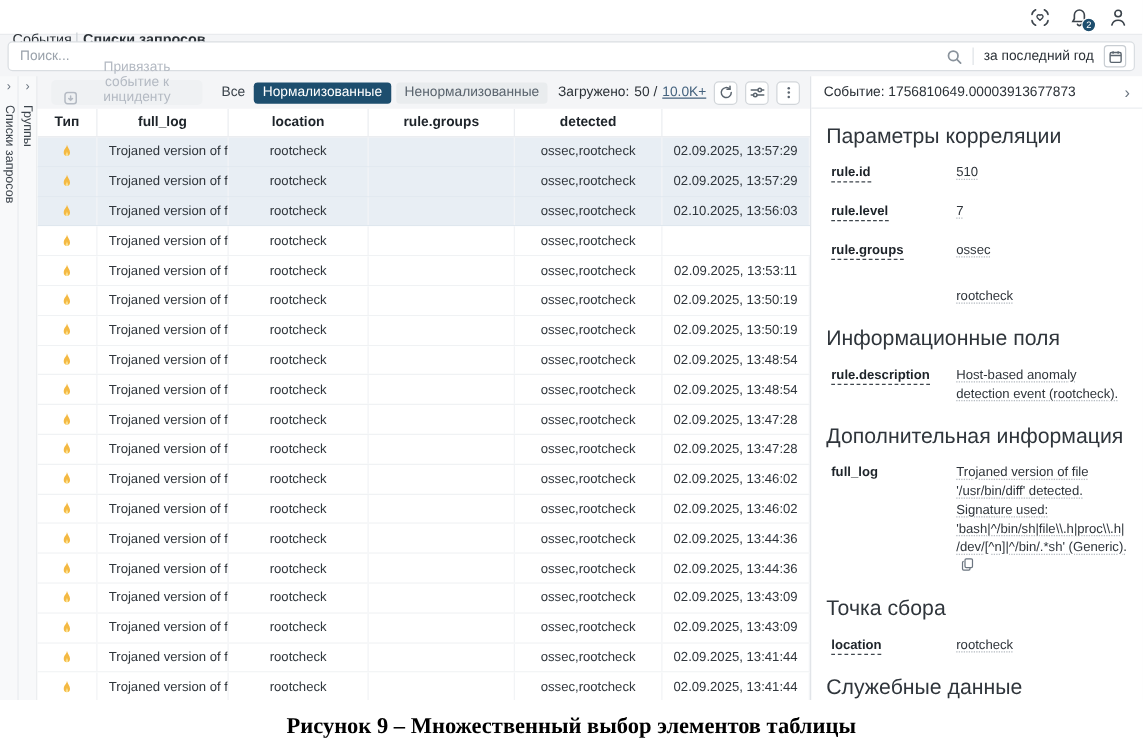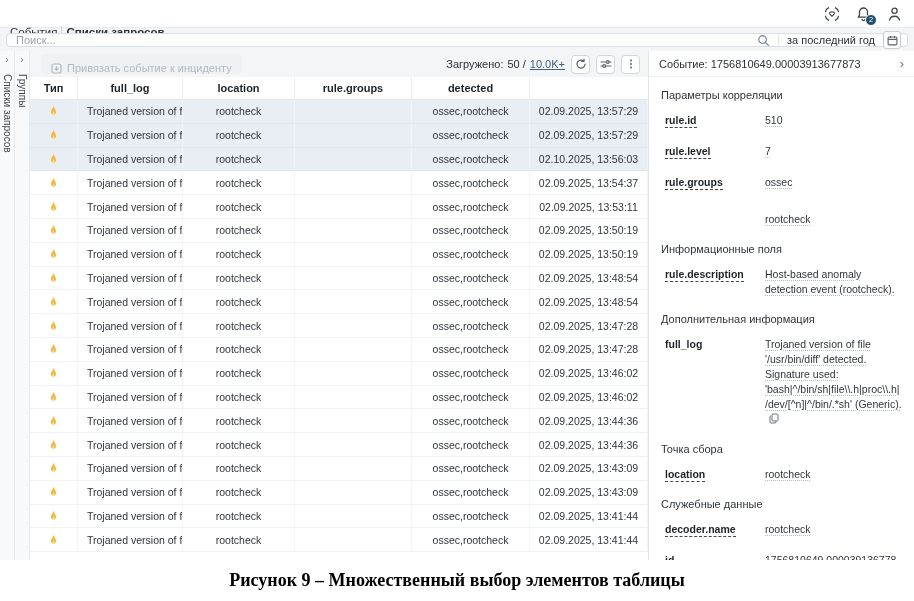--- a/index.html
+++ b/index.html
@@ -20,7 +20,7 @@
 
   
   .search-row { padding:5px 6px 4px 6px; flex:none; }
-  .searchbar { height:14px; background:#fff; border:1px solid #dadee2; border-radius:4px; display:flex; align-items:center; padding:0 6px 0 9px; }
+  .searchbar { height:24px; background:#fff; border:1px solid #dadee2; border-radius:4px; display:flex; align-items:center; padding:0 6px 0 9px; }
   .search-placeholder { font-size:11px; color:#9aa2ab; flex:1; }
   .vdiv { width:1px; height:14px; background:#e0e3e7; margin:0 8px; }
   .period-label { font-size:11px; color:#2b3137; margin-right:8px; white-space:nowrap; }

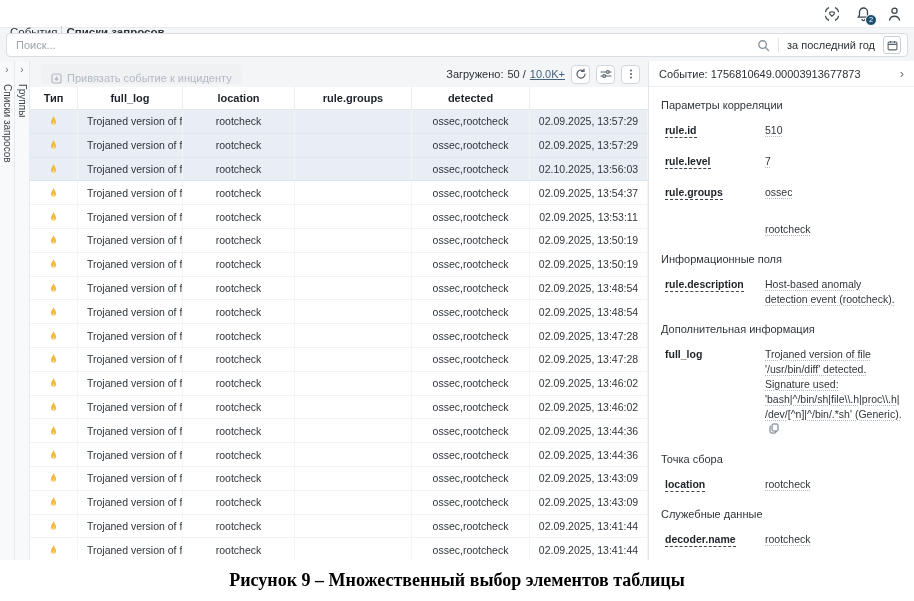--- a/index.html
+++ b/index.html
@@ -157,6 +157,11 @@
             </span>
             <span>Привязать событие к инциденту</span>
           </button>
+          <div class="pills" id="pills">
+              <div class="pill plain">Все</div>
+              <div class="pill active">Нормализованные</div>
+              <div class="pill inactive">Ненормализованные</div>
+            </div>
           <div class="loaded">
             <span>Загружено:</span>
             <span>50 / </span>

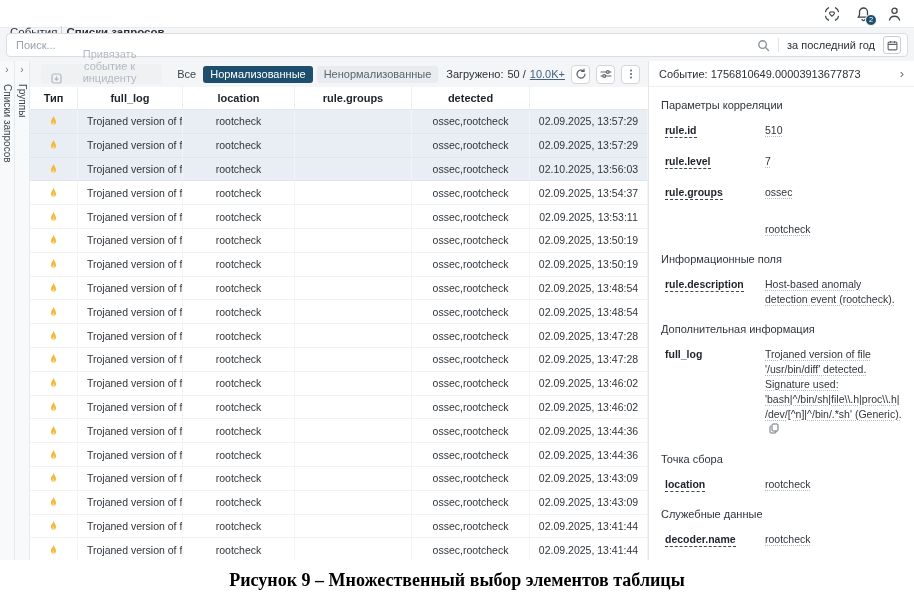--- a/index.html
+++ b/index.html
@@ -60,7 +60,7 @@
   .panel-title { font-size:11px; color:#2b3137; }
   .panel-chev { font-size:13px; color:#6b7580; line-height:10px; }
   .panel-body { flex:1; overflow:hidden; padding:10px 12px; }
-  .section-title { font-size:11px; color:#2f353b; margin:10px 0 12px 0; }
+  .section-title { font-size:17px; color:#2f353b; margin:10px 0 12px 0; }
   .section-title:first-child { margin-top:2px; }
   .field { display:flex; margin:0 0 16px 4px; }
   .fkey { width:100px; flex:none; font-size:10.5px; font-weight:bold; color:#1d2329; padding-top:1px; }

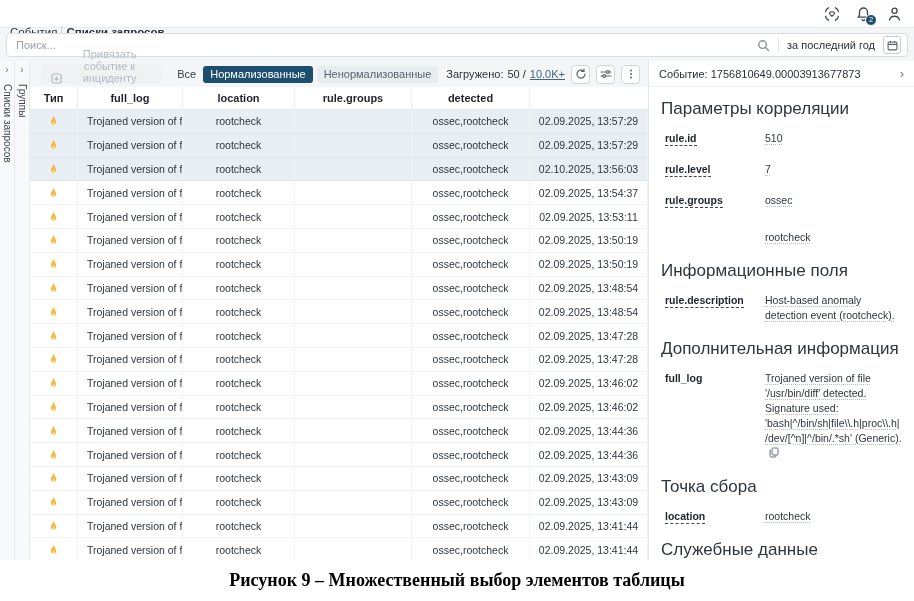--- a/index.html
+++ b/index.html
@@ -256,7 +256,6 @@
                 <div class="td">rootcheck</div>
                 <div class="td"></div>
                 <div class="td">ossec,rootcheck</div>
-                <div class="td">02.09.2025, 13:54:37</div>
               </div>
               <div class="trow tr">
                 <div class="td cell-type">

